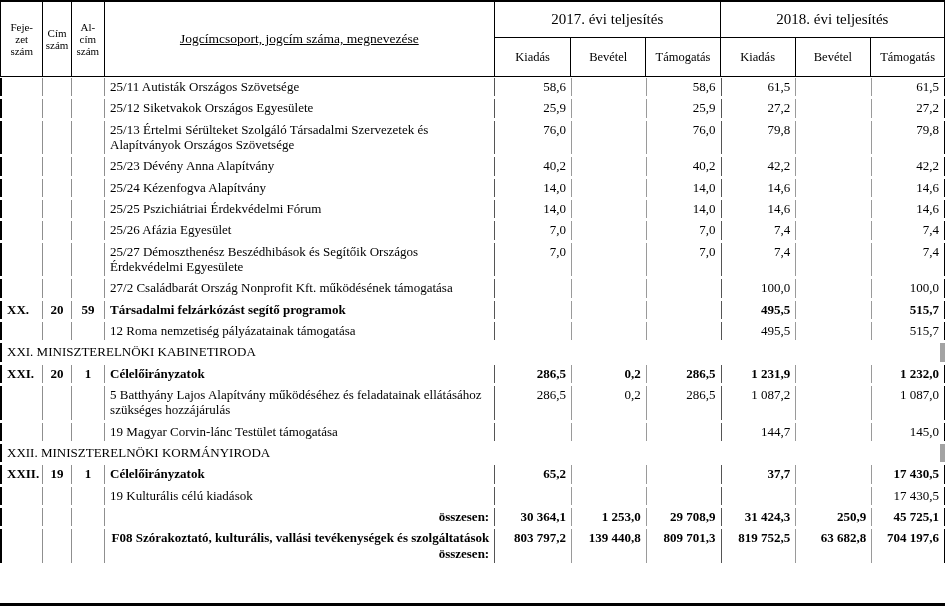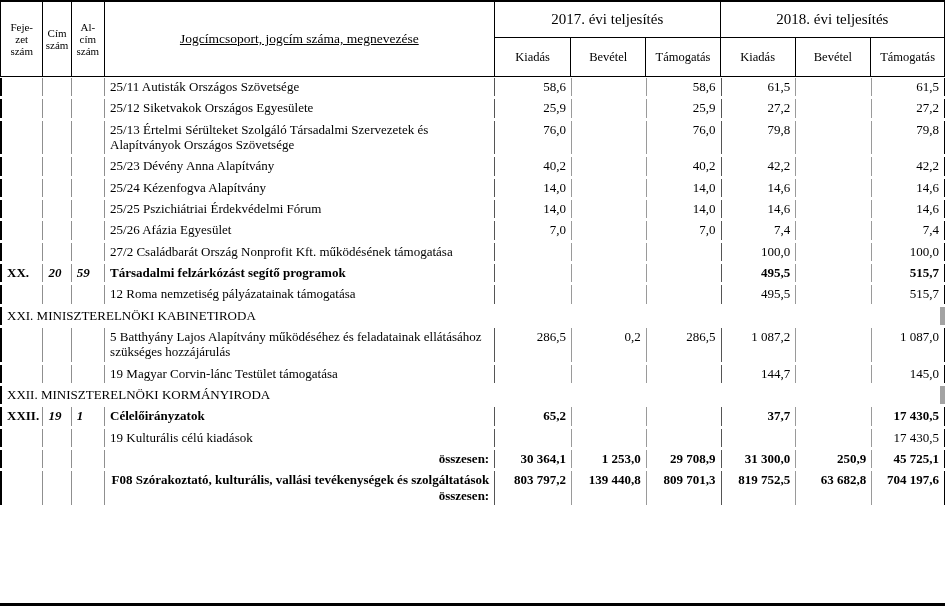--- a/index.html
+++ b/index.html
@@ -215,6 +215,18 @@
           <td class="fej"></td>
           <td class="cim"></td>
           <td class="alc"></td>
+          <td class="lab">25/27 Démoszthenész Beszédhibások és Segítőik Országos Érdekvédelmi Egyesülete</td>
+          <td class="num strong">7,0</td>
+          <td class="num"></td>
+          <td class="num">7,0</td>
+          <td class="num strong">7,4</td>
+          <td class="num"></td>
+          <td class="num last">7,4</td>
+        </tr>
+        <tr>
+          <td class="fej"></td>
+          <td class="cim"></td>
+          <td class="alc"></td>
           <td class="lab">27/2 Családbarát Ország Nonprofit Kft. működésének támogatása</td>
           <td class="num strong"></td>
           <td class="num"></td>

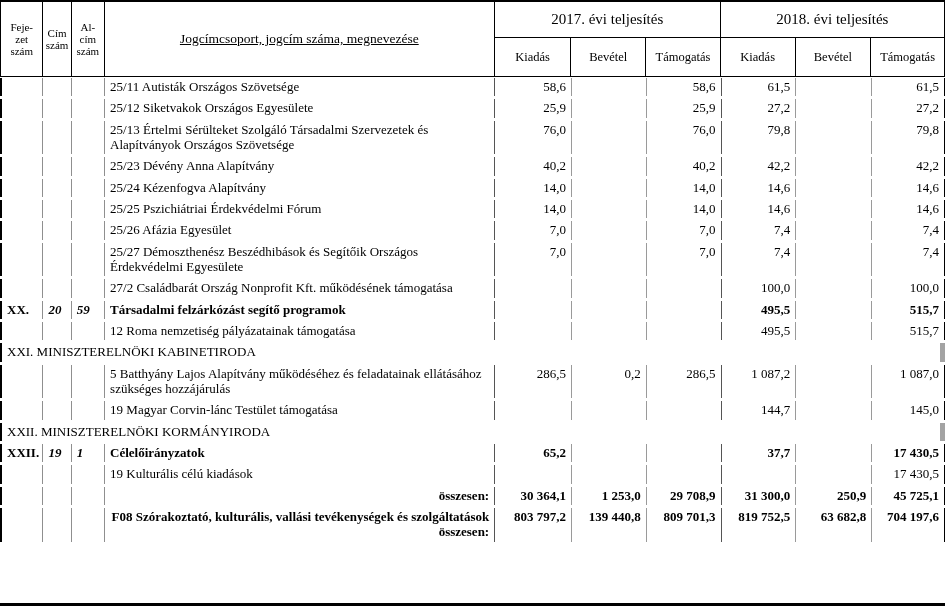--- a/index.html
+++ b/index.html
@@ -55,7 +55,7 @@
     overflow:hidden;
   }
   td.fej{border-left:2px solid #000;font-weight:bold;font-size:12px;}
-  td.cim,td.alc{border-left:1px solid #8f8f8f;text-align:left;font-weight:bold;font-size:13px;font-style:italic;}
+  td.cim,td.alc{border-left:1px solid #8f8f8f;text-align:center;font-weight:bold;font-size:13px;}
   td.lab{border-left:1px solid #8f8f8f;text-align:left;}
   td.num{border-left:1px solid #9a9a9a;text-align:right;font-size:12.5px;padding-right:4px;}
   td.num.strong{border-left:1px solid #555;}

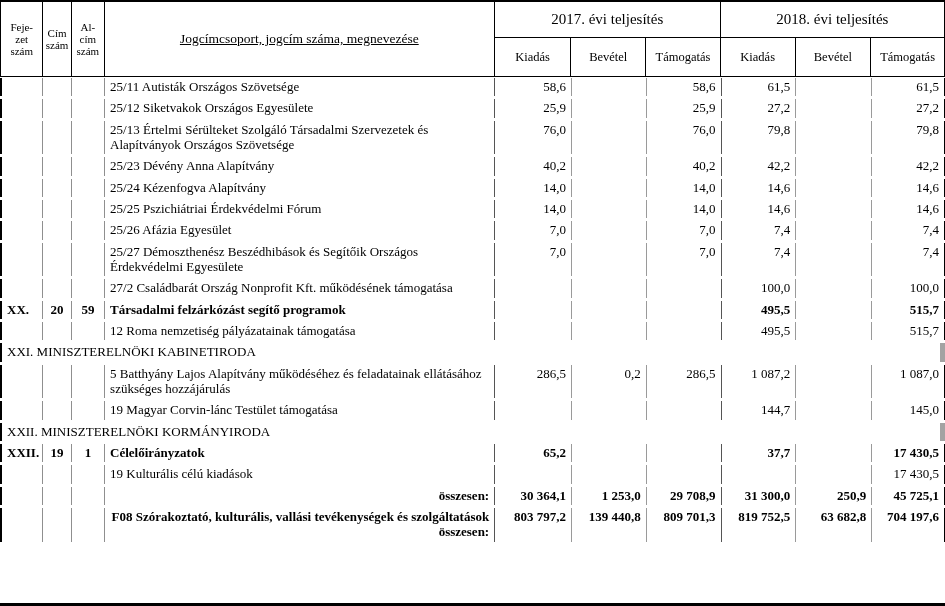--- a/index.html
+++ b/index.html
@@ -262,6 +262,18 @@
         <tr>
           <td colspan="10" class="section-cell">XXI. MINISZTERELNÖKI KABINETIRODA</td>
         </tr>
+        <tr class="bold">
+          <td class="fej">XXI.</td>
+          <td class="cim">20</td>
+          <td class="alc">1</td>
+          <td class="lab">Célelőirányzatok</td>
+          <td class="num strong">286,5</td>
+          <td class="num">0,2</td>
+          <td class="num">286,5</td>
+          <td class="num strong">1 231,9</td>
+          <td class="num"></td>
+          <td class="num last">1 232,0</td>
+        </tr>
         <tr>
           <td class="fej"></td>
           <td class="cim"></td>

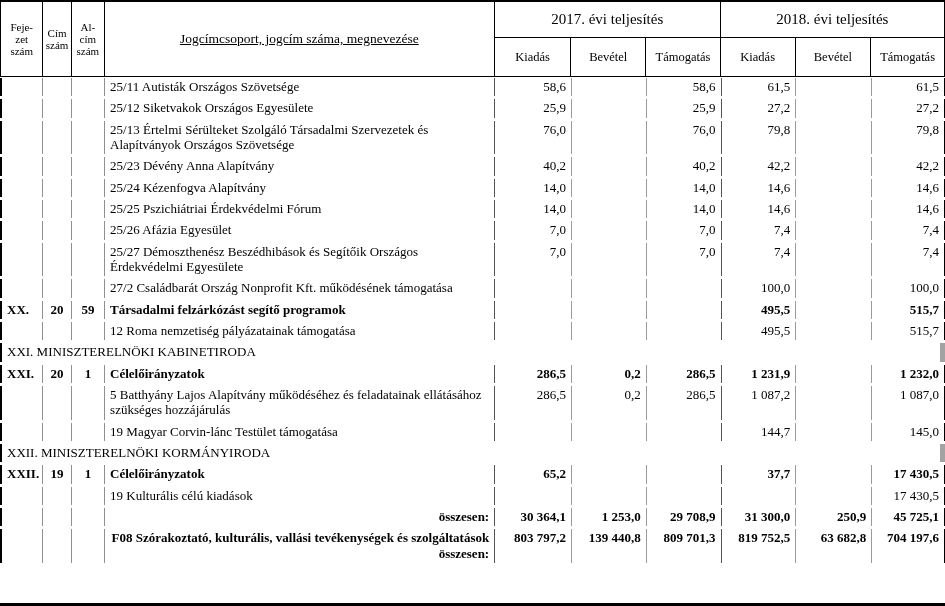--- a/index.html
+++ b/index.html
@@ -333,7 +333,7 @@
           <td class="num strong">30 364,1</td>
           <td class="num">1 253,0</td>
           <td class="num">29 708,9</td>
-          <td class="num strong">31 300,0</td>
+          <td class="num strong">31 424,3</td>
           <td class="num">250,9</td>
           <td class="num last">45 725,1</td>
         </tr>

